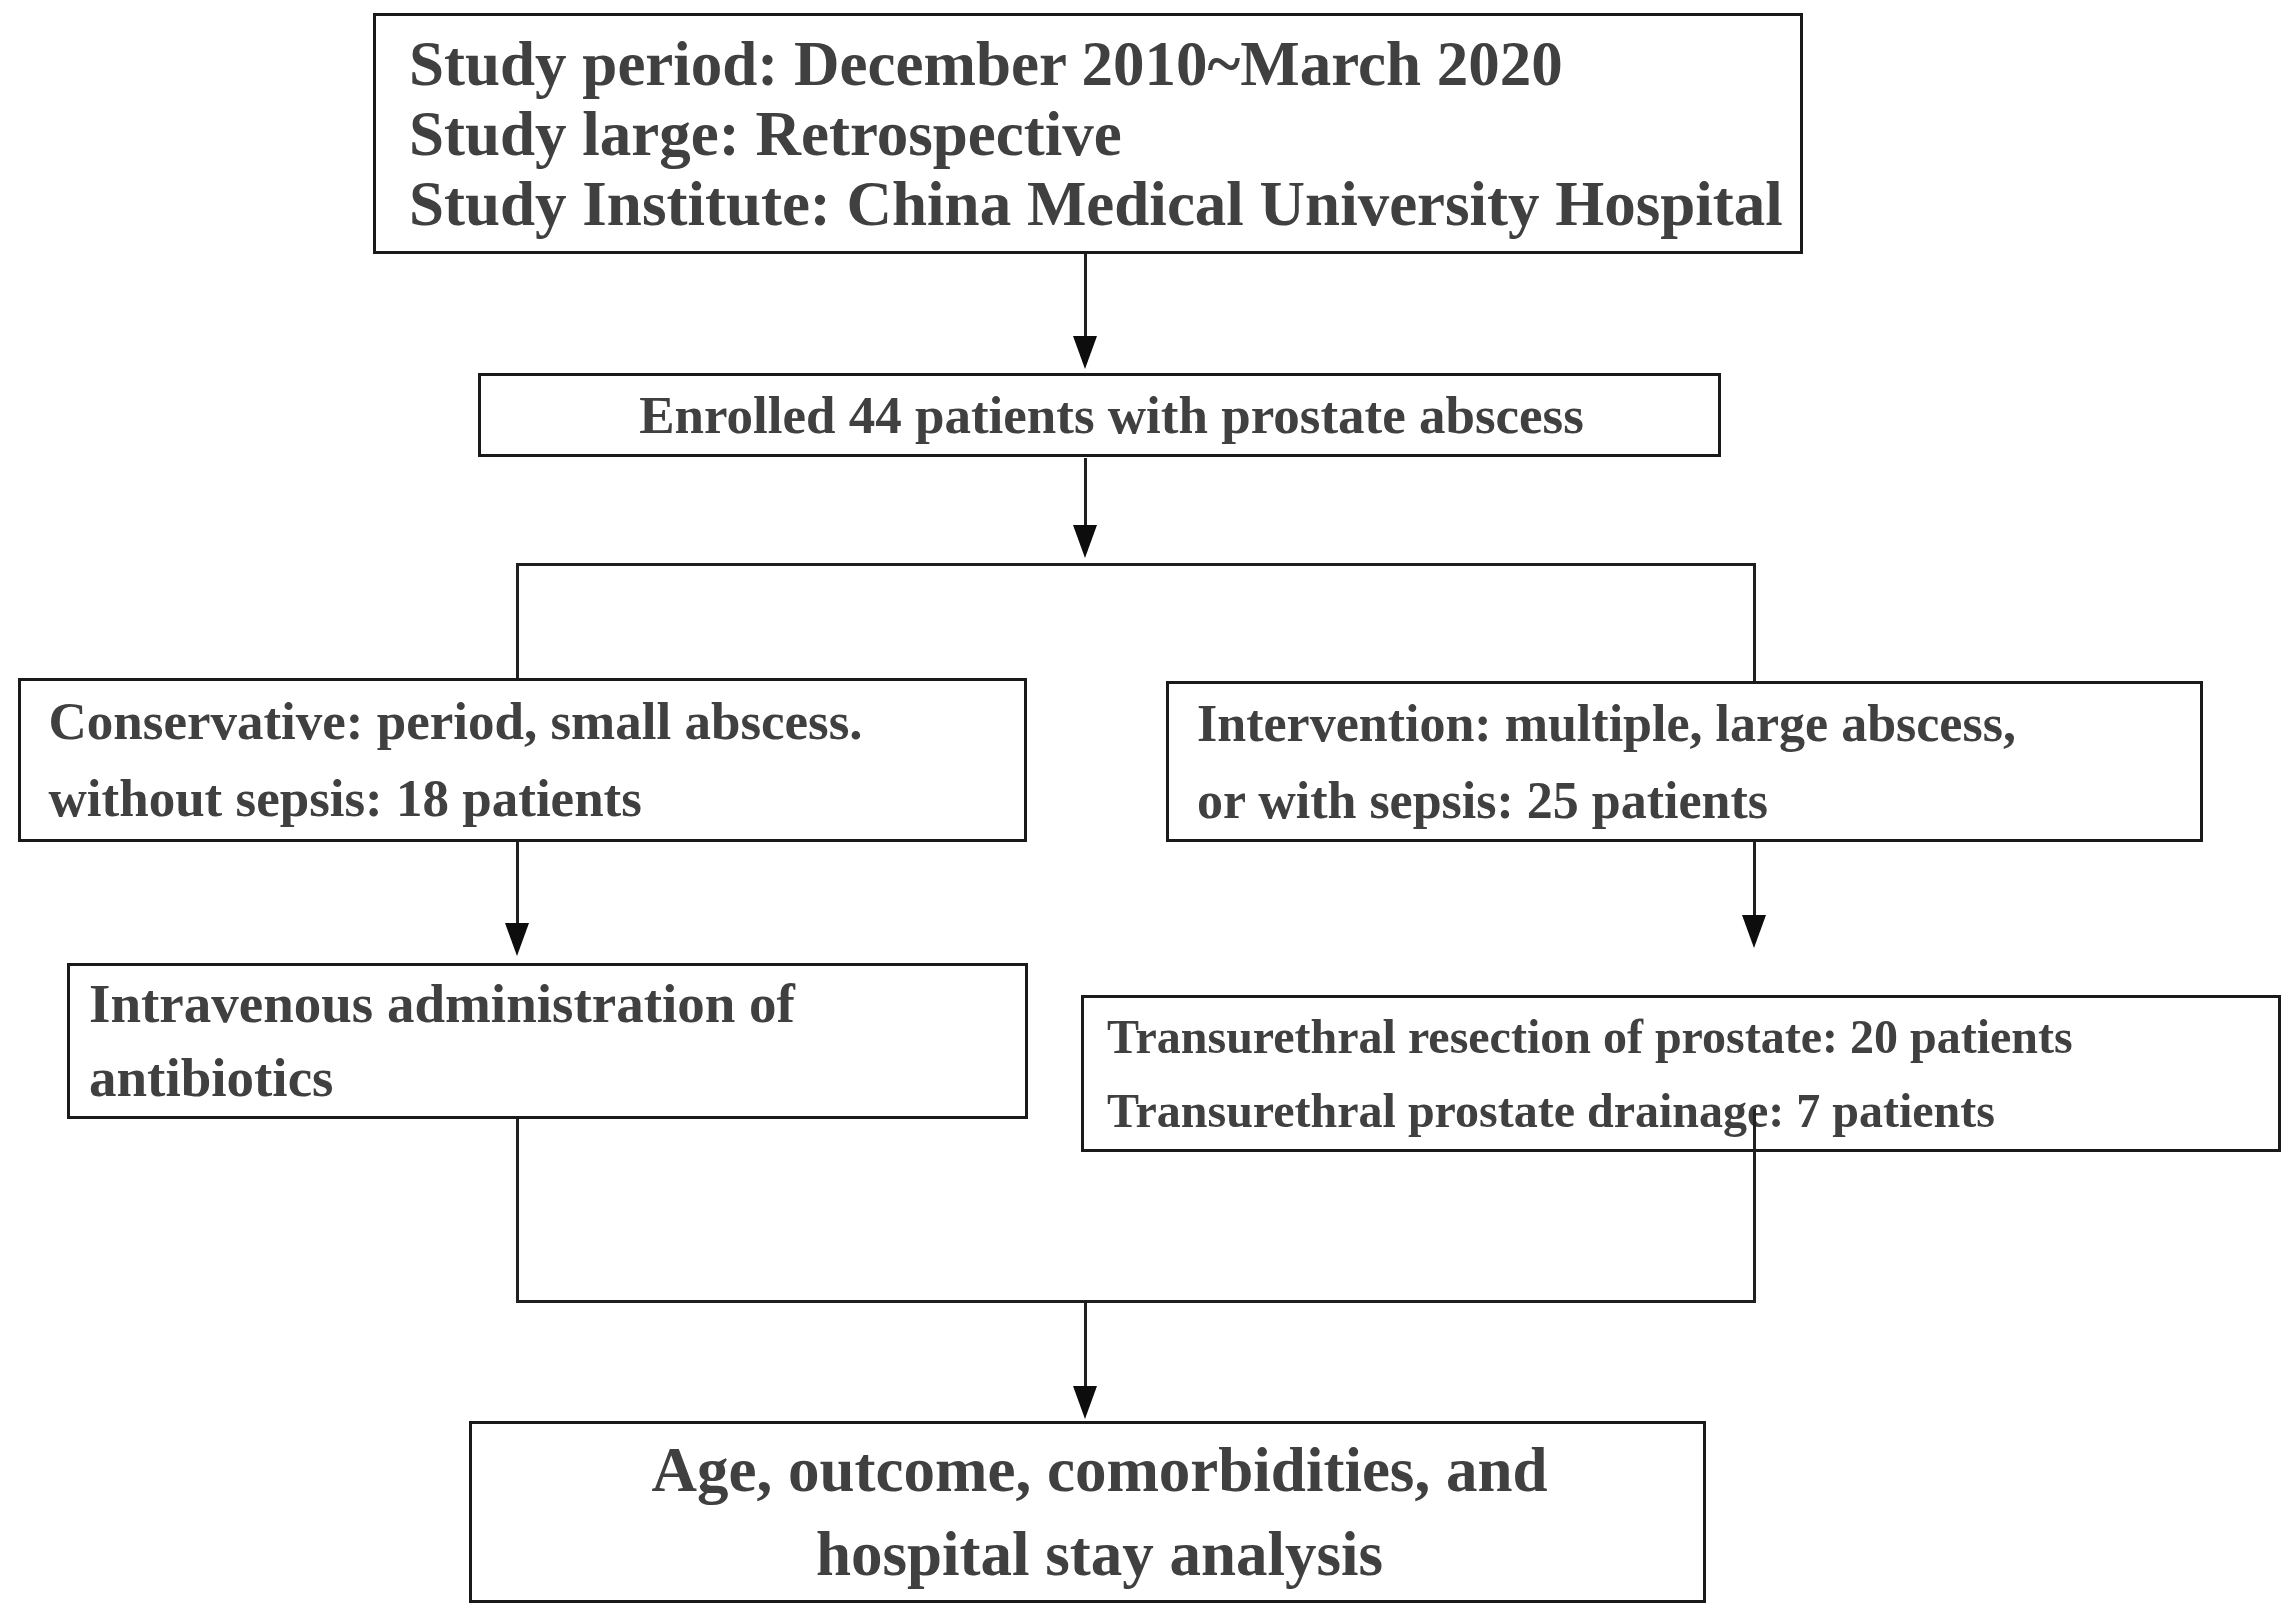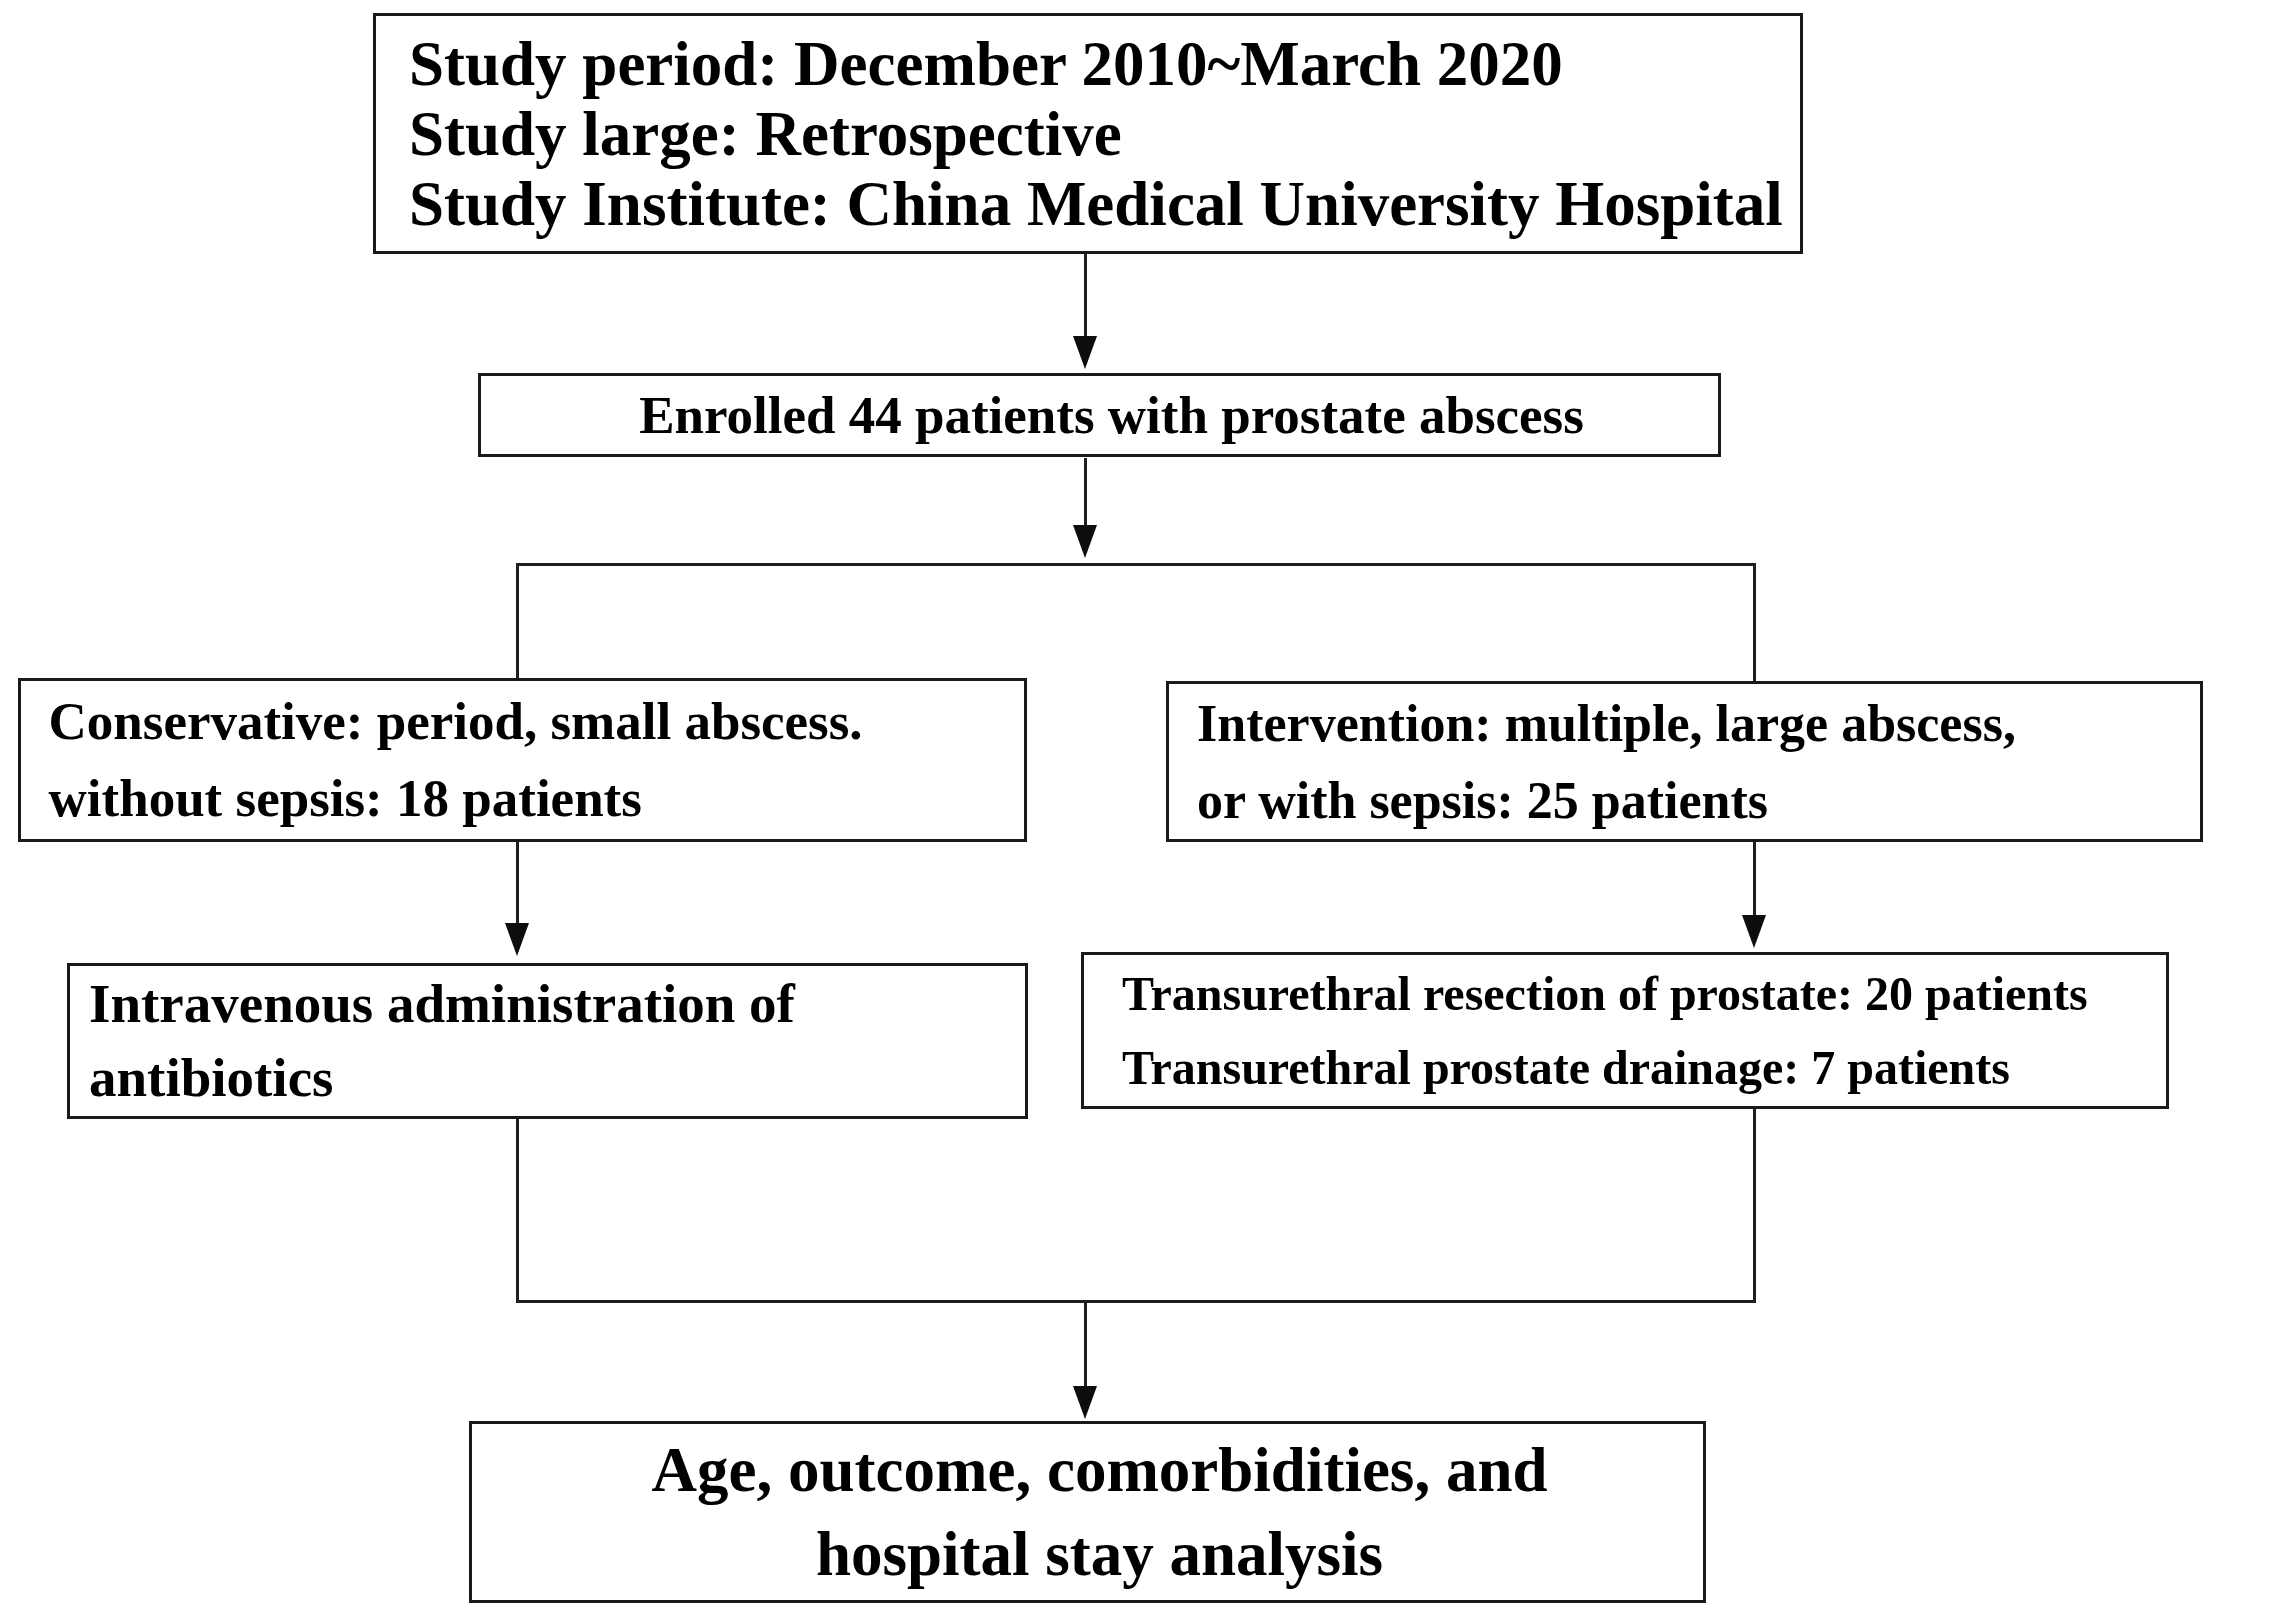--- a/index.html
+++ b/index.html
@@ -10,7 +10,7 @@
     background: #ffffff;
     font-family: "Liberation Serif", "DejaVu Serif", serif;
     font-weight: bold;
-    color: #000000;
+    color: #404040;
     overflow: hidden;
   }
   .node {

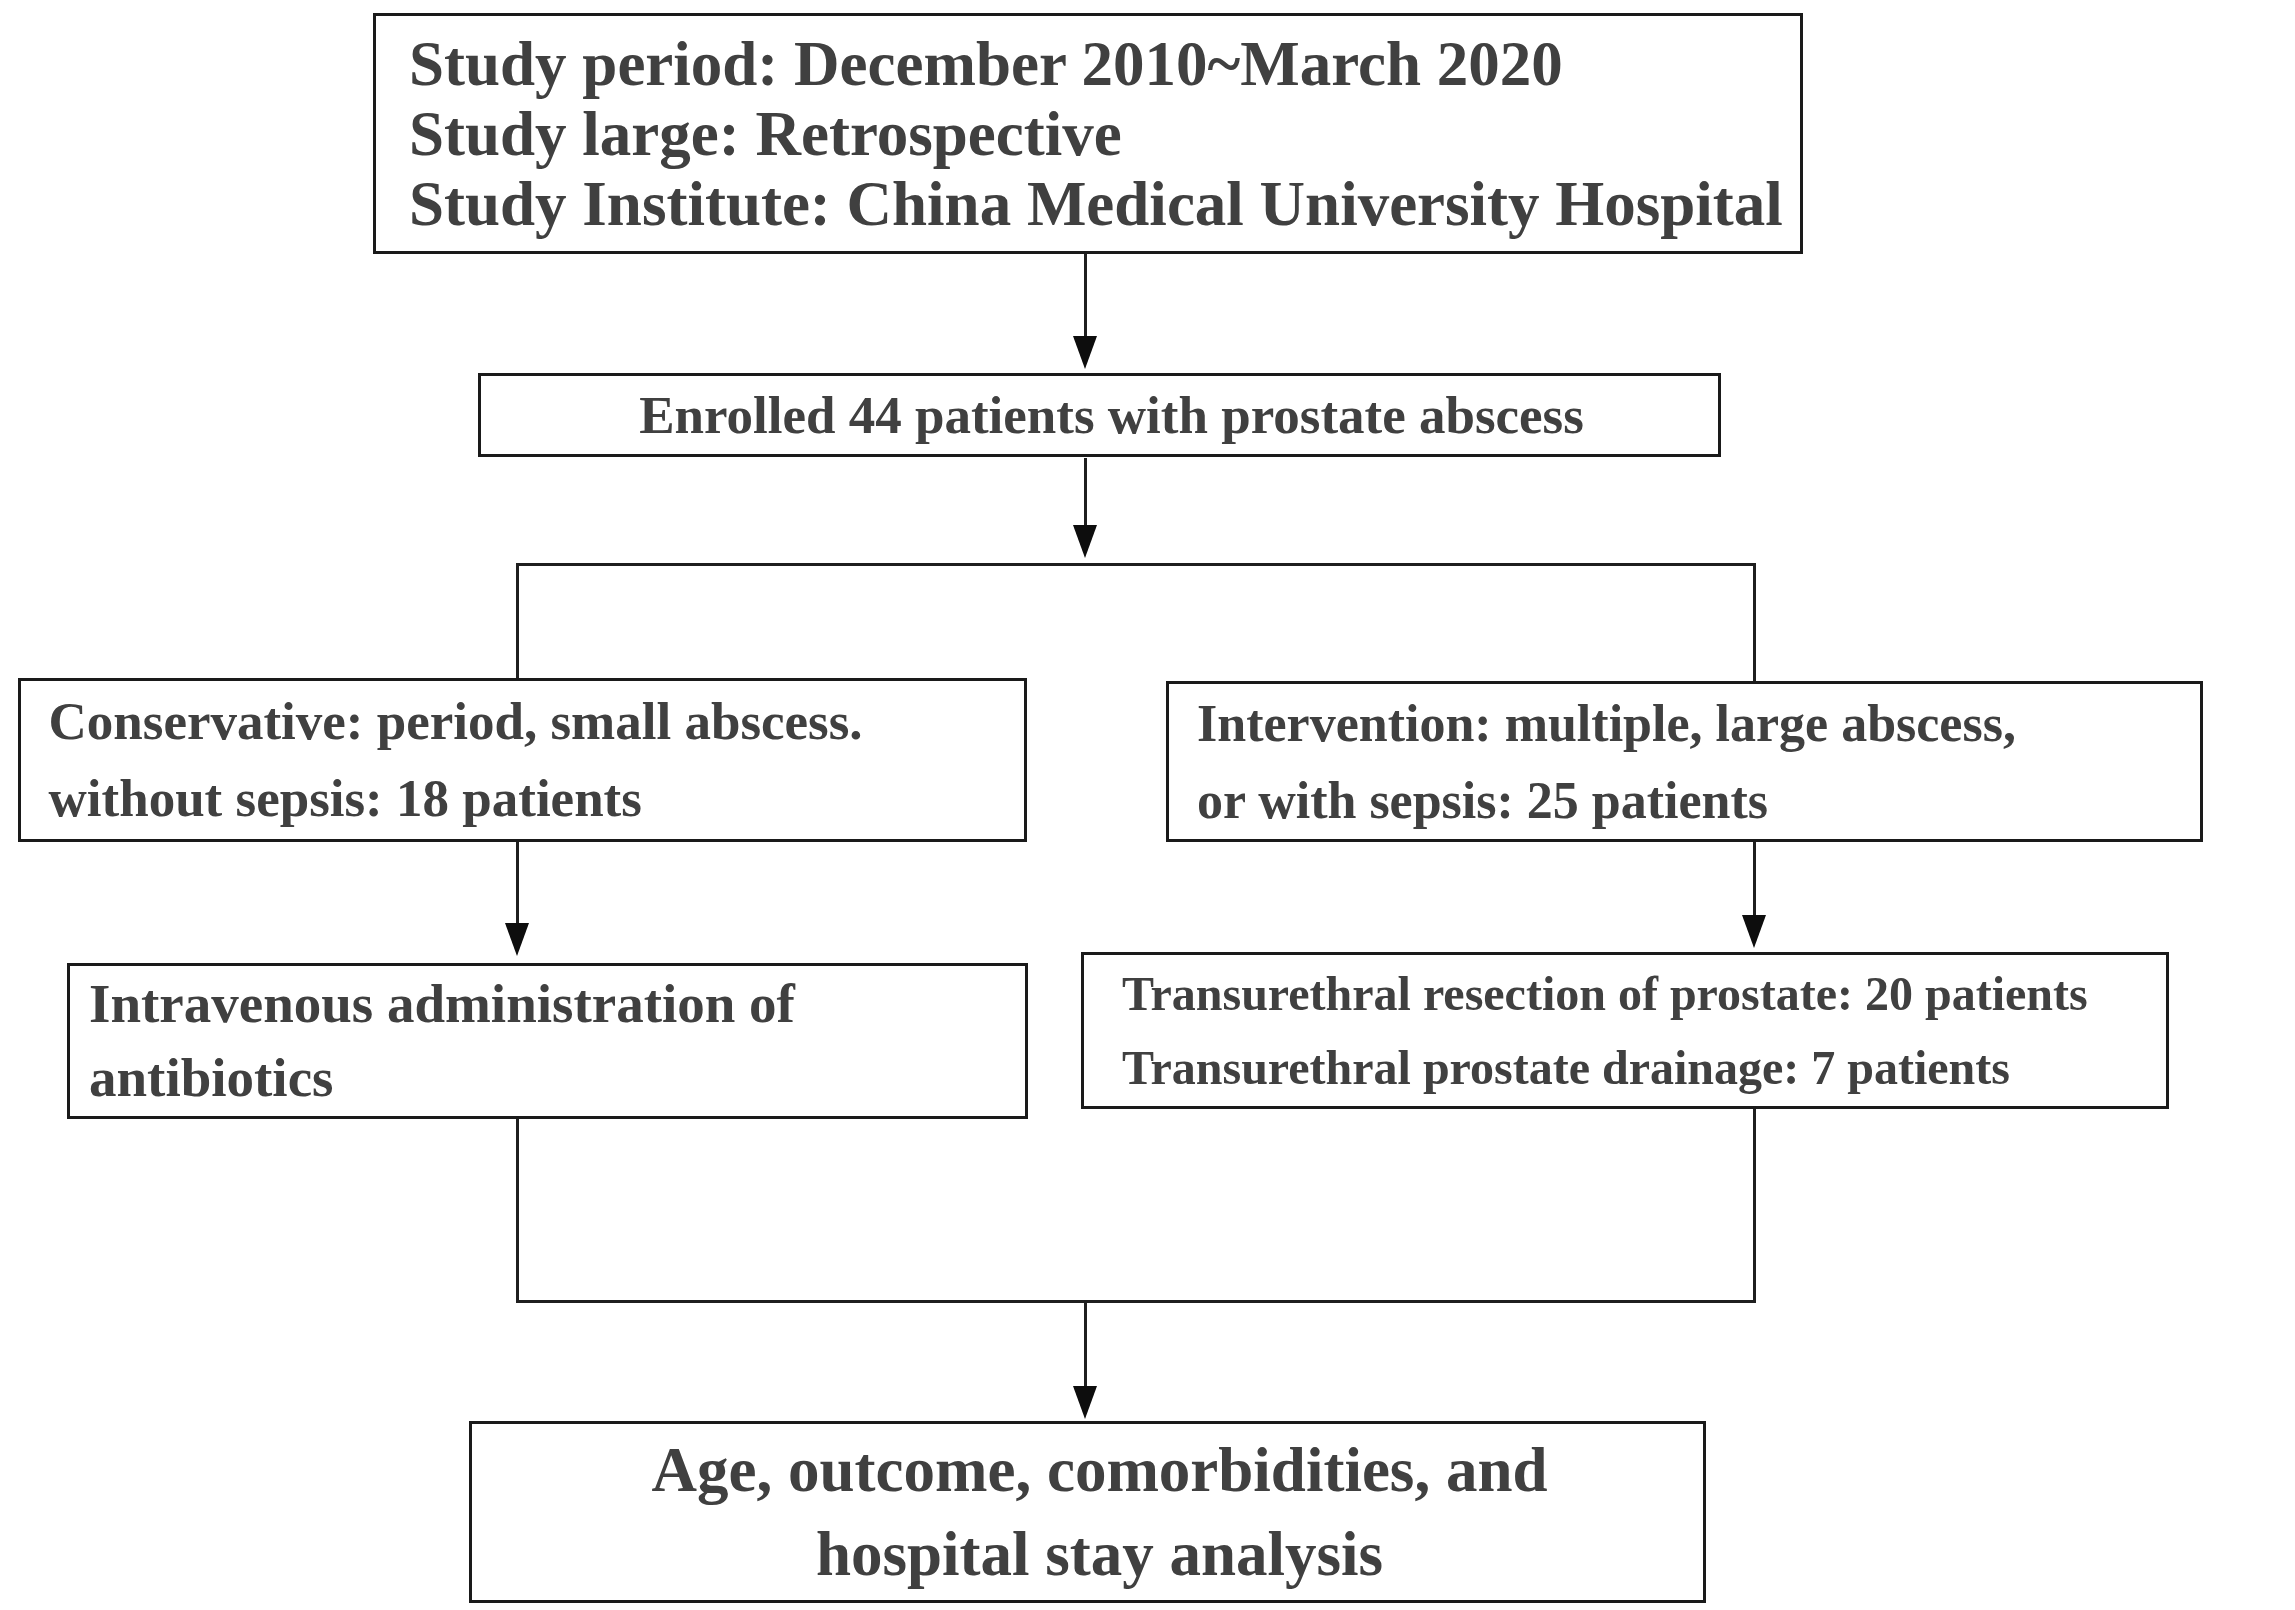--- a/index.html
+++ b/index.html
@@ -80,7 +80,7 @@
     <div class="tline">antibiotics</div>
   </div>
 
-  <div class="node left-text" style="left:1081px; top:952px; width:1088px; height:157px; padding-left:38px; font-size:48px; line-height:74px;">
+  <div class="node left-text" style="left:1081px; top:995px; width:1200px; height:157px; padding-left:23px; font-size:48px; line-height:74px;">
     <div class="tline">Transurethral resection of prostate: 20 patients</div>
     <div class="tline">Transurethral prostate drainage: 7 patients</div>
   </div>

